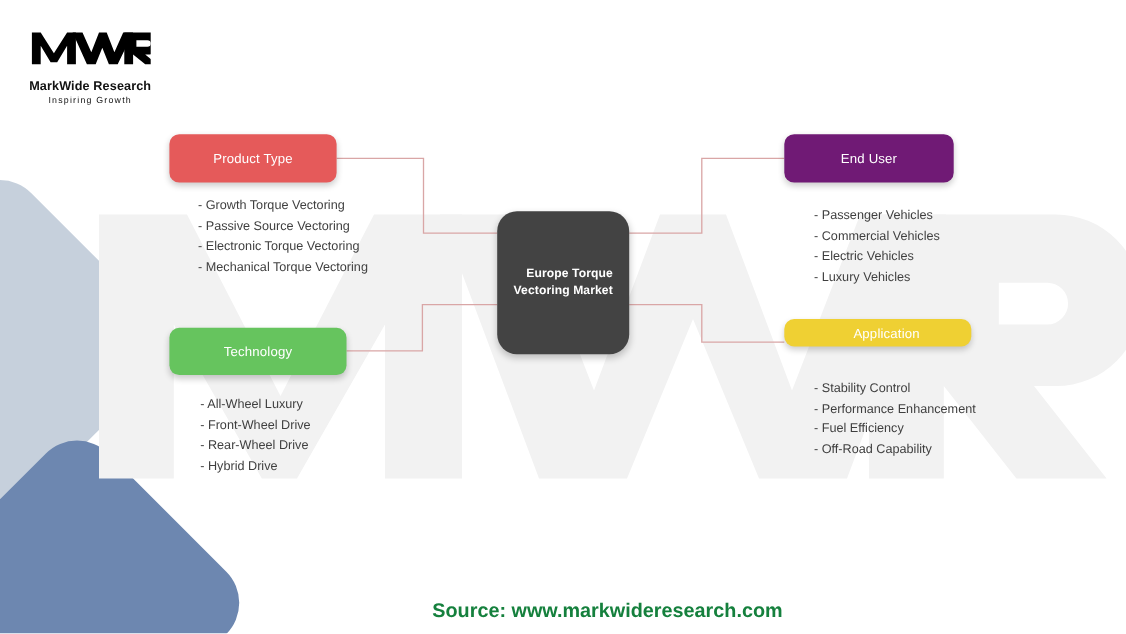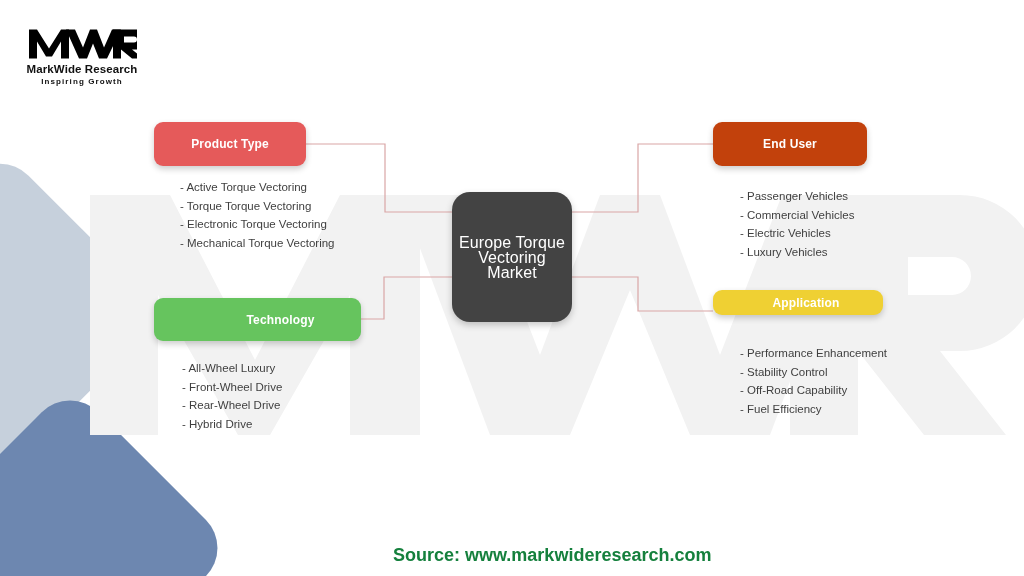--- a/index.html
+++ b/index.html
@@ -65,7 +65,7 @@
     font-weight: bold;
     letter-spacing: .1px;
     color: #111;
-    margin-top: 1px;
+    margin-top: 11px;
     white-space: nowrap;
   }
   .logo-tag {

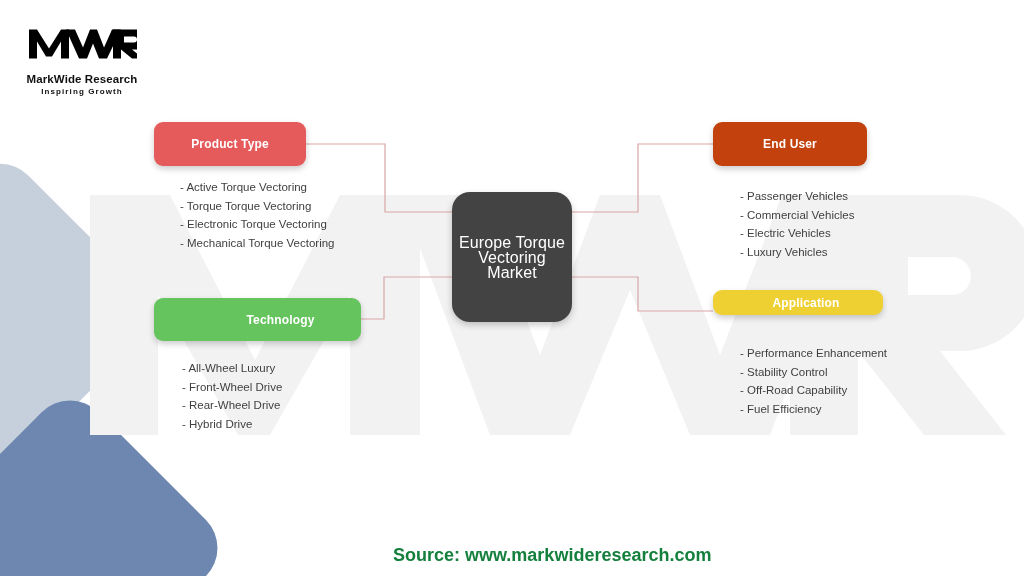--- a/index.html
+++ b/index.html
@@ -70,7 +70,7 @@
   }
   .logo-tag {
     font-size: 8px;
-    font-weight: bold;
+    font-weight: normal;
     letter-spacing: 1.1px;
     color: #111;
     margin-top: 2px;

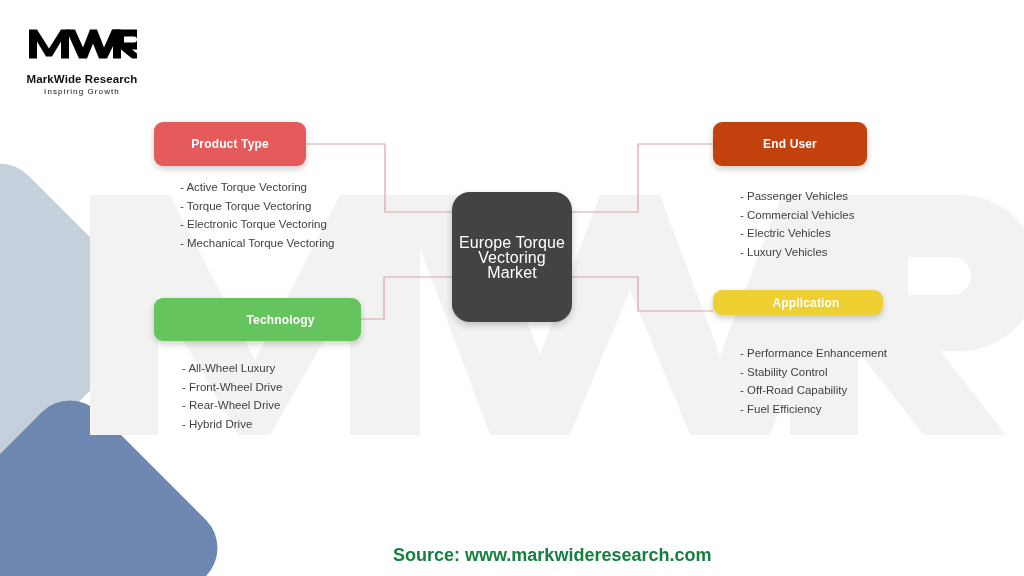--- a/index.html
+++ b/index.html
@@ -133,7 +133,7 @@
   .cat-label {
     color: #ffffff;
     font-size: 12px;
-    font-weight: bold;
+    font-weight: normal;
     letter-spacing: .15px;
   }
   .cat-list {

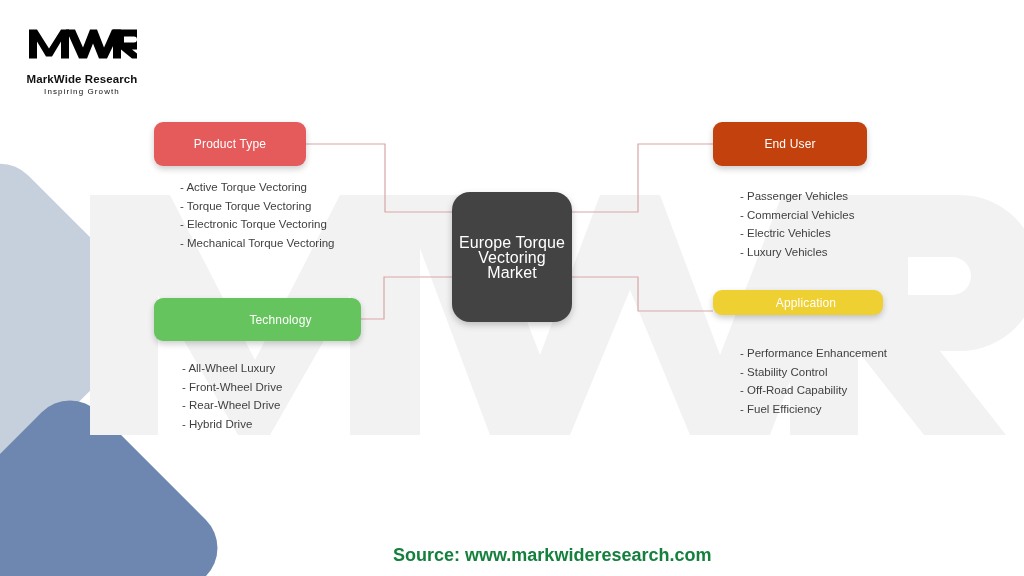--- a/index.html
+++ b/index.html
@@ -236,7 +236,7 @@
     <div>- Mechanical Torque Vectoring</div>
   </div>
 
-  <div class="cat-box" id="box-enduser" style="background:#c2410c;">
+  <div class="cat-box" id="box-enduser" style="background:#701a75;">
     <span class="cat-label">End User</span>
   </div>
   <div class="cat-list" id="list-enduser">

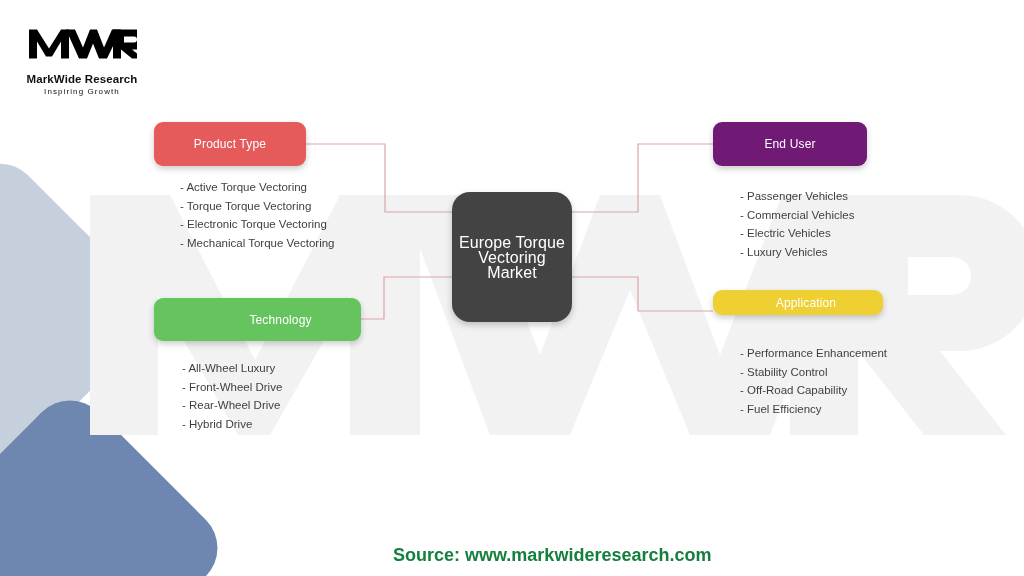--- a/index.html
+++ b/index.html
@@ -230,7 +230,7 @@
     <span class="cat-label">Product Type</span>
   </div>
   <div class="cat-list" id="list-product">
-    <div>- Active Torque Vectoring</div>
+    <div>- Growth Torque Vectoring</div>
     <div>- Torque Torque Vectoring</div>
     <div>- Electronic Torque Vectoring</div>
     <div>- Mechanical Torque Vectoring</div>

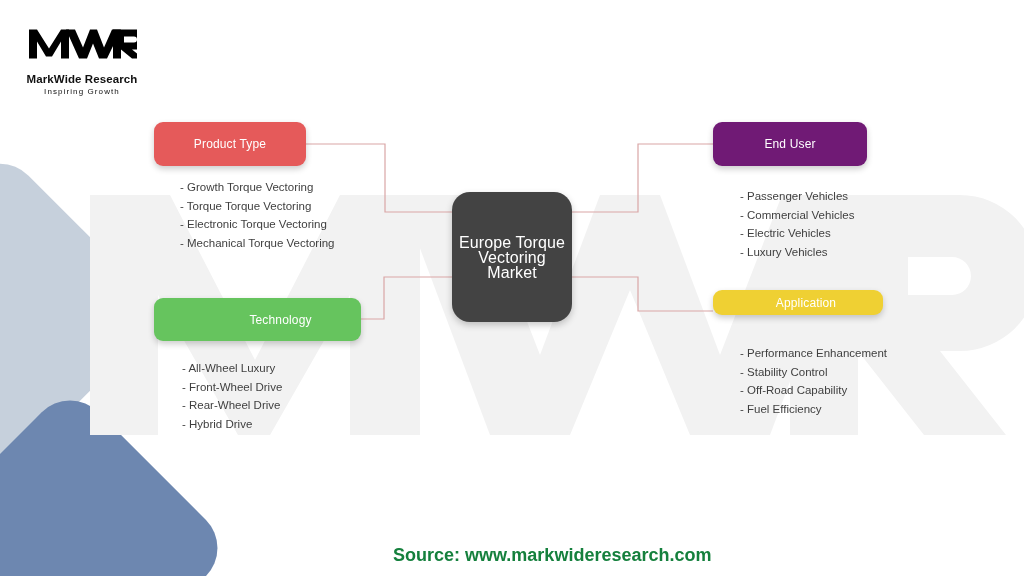--- a/index.html
+++ b/index.html
@@ -231,7 +231,7 @@
   </div>
   <div class="cat-list" id="list-product">
     <div>- Growth Torque Vectoring</div>
-    <div>- Torque Torque Vectoring</div>
+    <div>- Passive Source Vectoring</div>
     <div>- Electronic Torque Vectoring</div>
     <div>- Mechanical Torque Vectoring</div>
   </div>

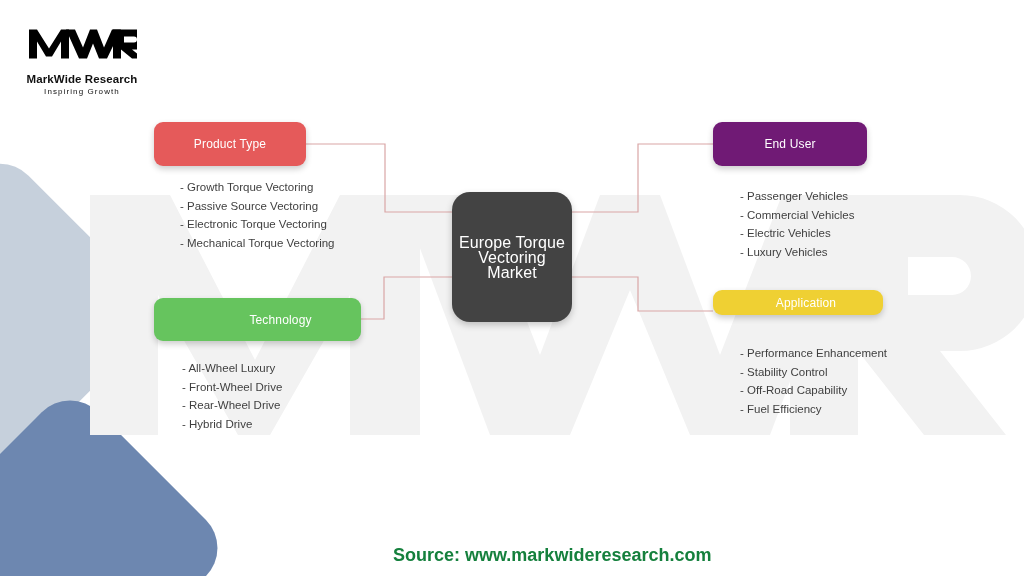--- a/index.html
+++ b/index.html
@@ -114,9 +114,9 @@
   }
   .center-node-label {
     color: #ffffff;
-    font-size: 16px;
-    font-weight: normal;
-    text-align: center;
+    font-size: 11px;
+    font-weight: bold;
+    text-align: right;
     line-height: 15px;
     letter-spacing: .1px;
   }

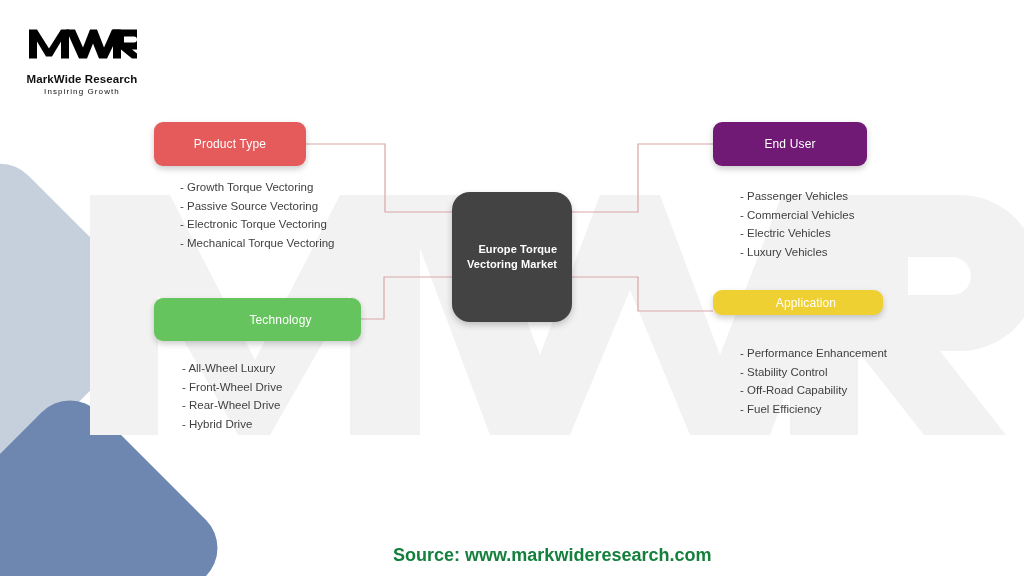--- a/index.html
+++ b/index.html
@@ -149,7 +149,7 @@
   #list-product  { left:180px; top:178px; }
   #box-enduser   { left:713px; top:122px; width:154px; height:44px; }
   #list-enduser  { left:740px; top:187px; }
-  #box-technology{ left:154px; top:298px; width:161px; height:43px;padding-left:46px; }
+  #box-technology{ left:154px; top:298px; width:161px; height:43px; }
   #list-technology{ left:182px; top:359px; }
   #box-application{ left:713px; top:290px; width:154px; height:25px;padding-left:16px; }
   #list-application{ left:740px; top:344px; }

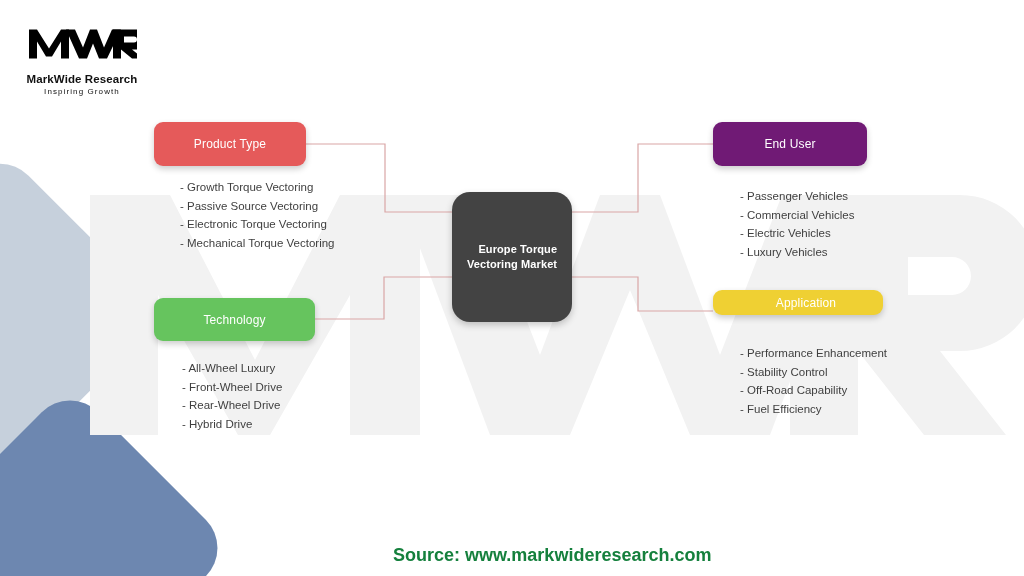--- a/index.html
+++ b/index.html
@@ -260,8 +260,8 @@
     <span class="cat-label">Application</span>
   </div>
   <div class="cat-list" id="list-application">
+    <div>- Stability Control</div>
     <div>- Performance Enhancement</div>
-    <div>- Stability Control</div>
     <div>- Off-Road Capability</div>
     <div>- Fuel Efficiency</div>
   </div>

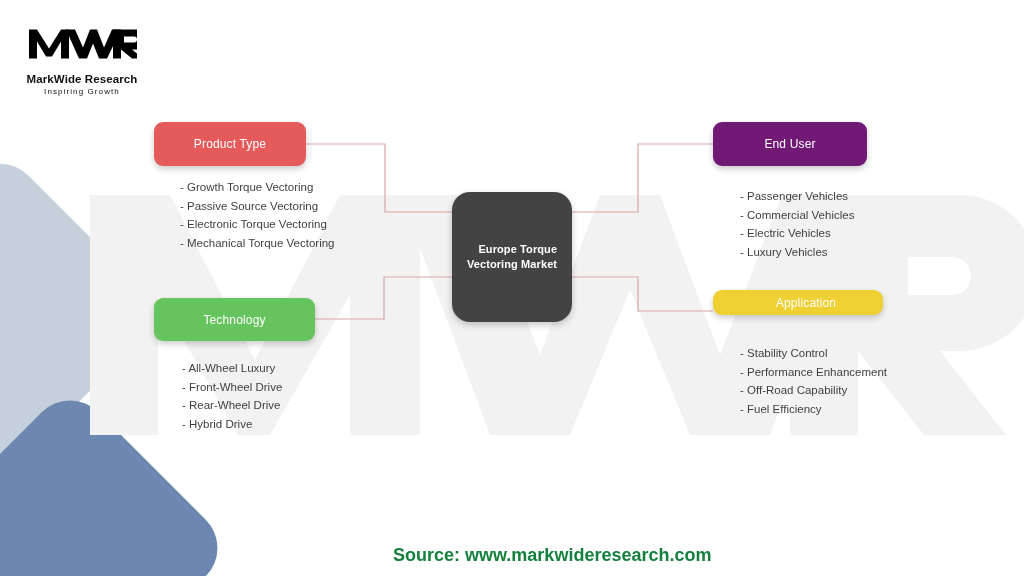--- a/index.html
+++ b/index.html
@@ -262,8 +262,8 @@
   <div class="cat-list" id="list-application">
     <div>- Stability Control</div>
     <div>- Performance Enhancement</div>
+    <div>- Fuel Efficiency</div>
     <div>- Off-Road Capability</div>
-    <div>- Fuel Efficiency</div>
   </div>
 
   <div class="source">Source: www.markwideresearch.com</div>

